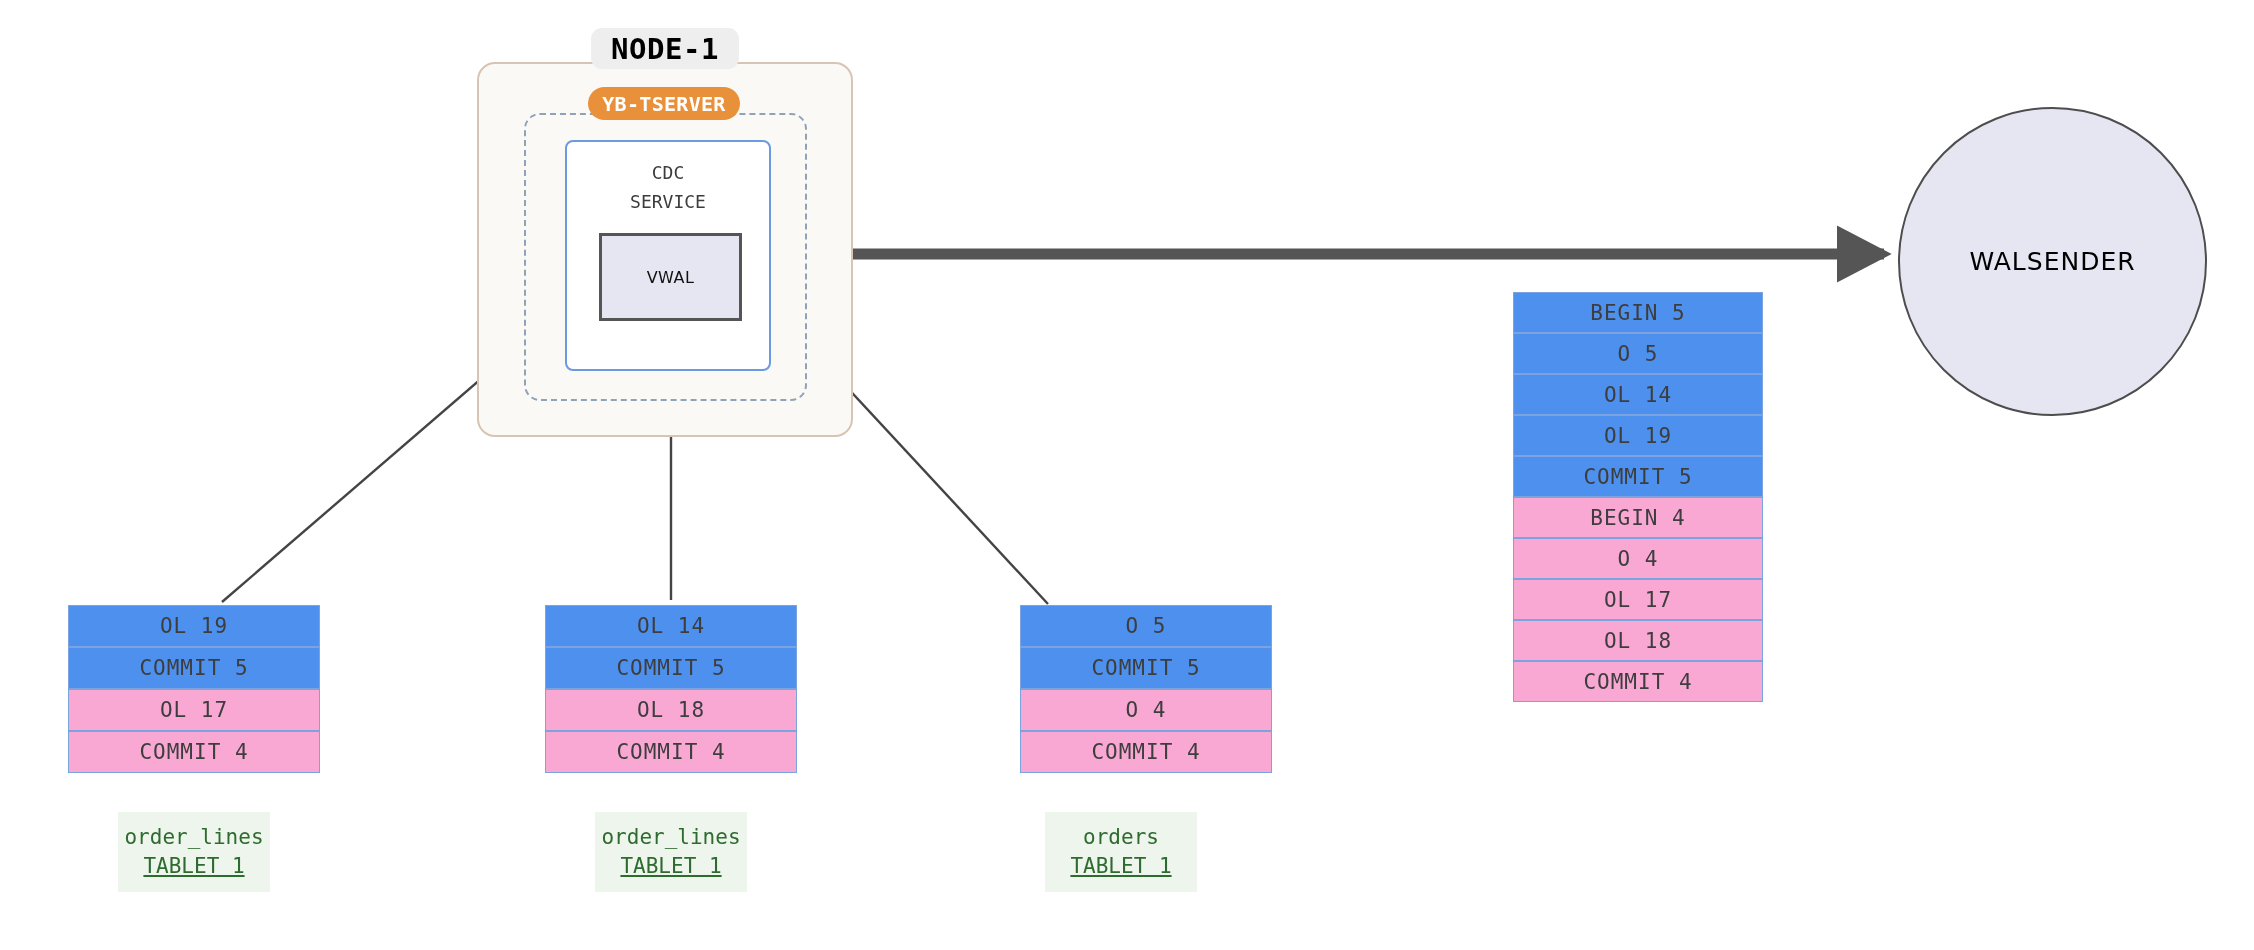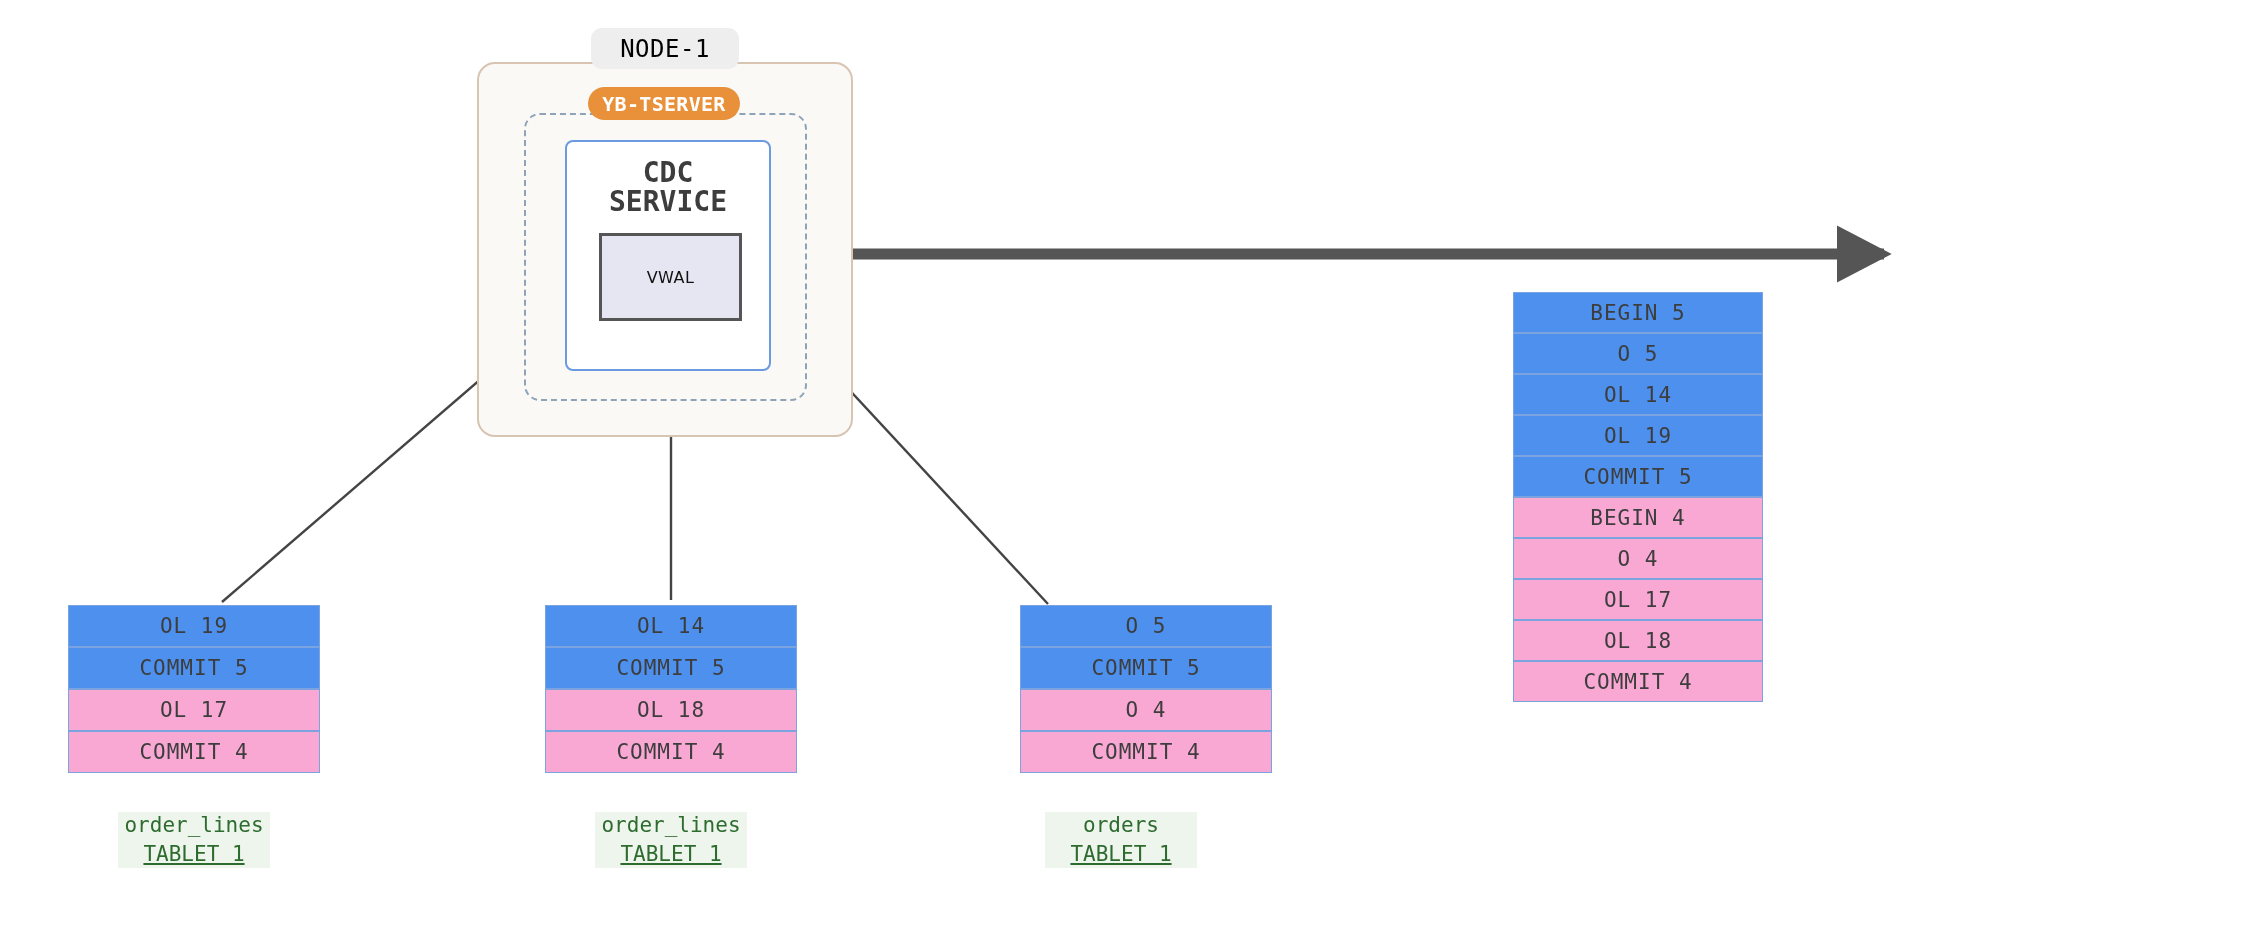--- a/index.html
+++ b/index.html
@@ -41,8 +41,8 @@
     align-items: center;
     justify-content: center;
     font-family: "DejaVu Sans Mono", monospace;
-    font-weight: normal;
-    font-size: 24px;
+    font-weight: bold;
+    font-size: 29px;
     letter-spacing: 0.5px;
     color: #000000;
     box-sizing: border-box;

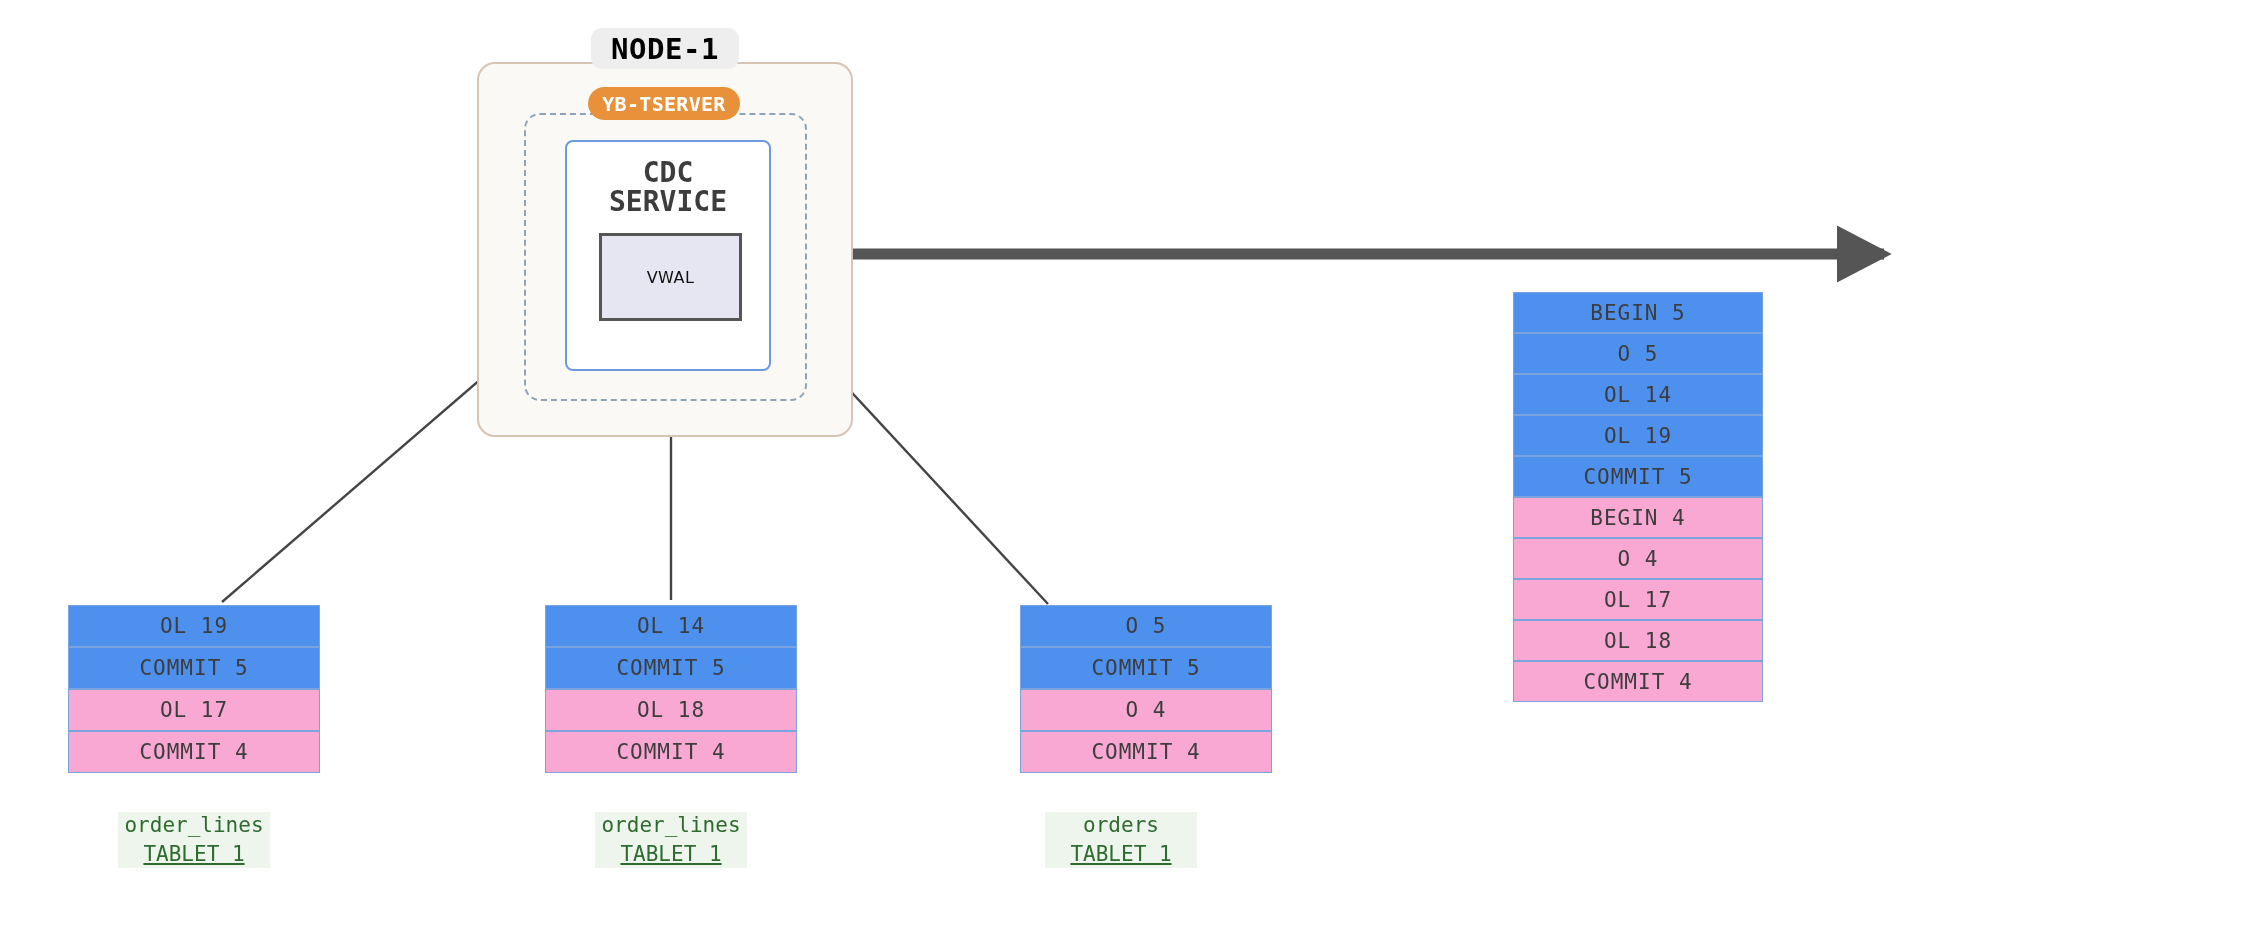--- a/index.html
+++ b/index.html
@@ -94,11 +94,10 @@
     width: 100%;
     text-align: center;
     font-family: "DejaVu Sans Mono", monospace;
-    font-size: 28px;
+    font-size: 18px;
     line-height: 29px;
     color: #3d3d3d;
     white-space: pre-line;
-    font-weight: bold;
   }
   .vwal-box {
     position: absolute;

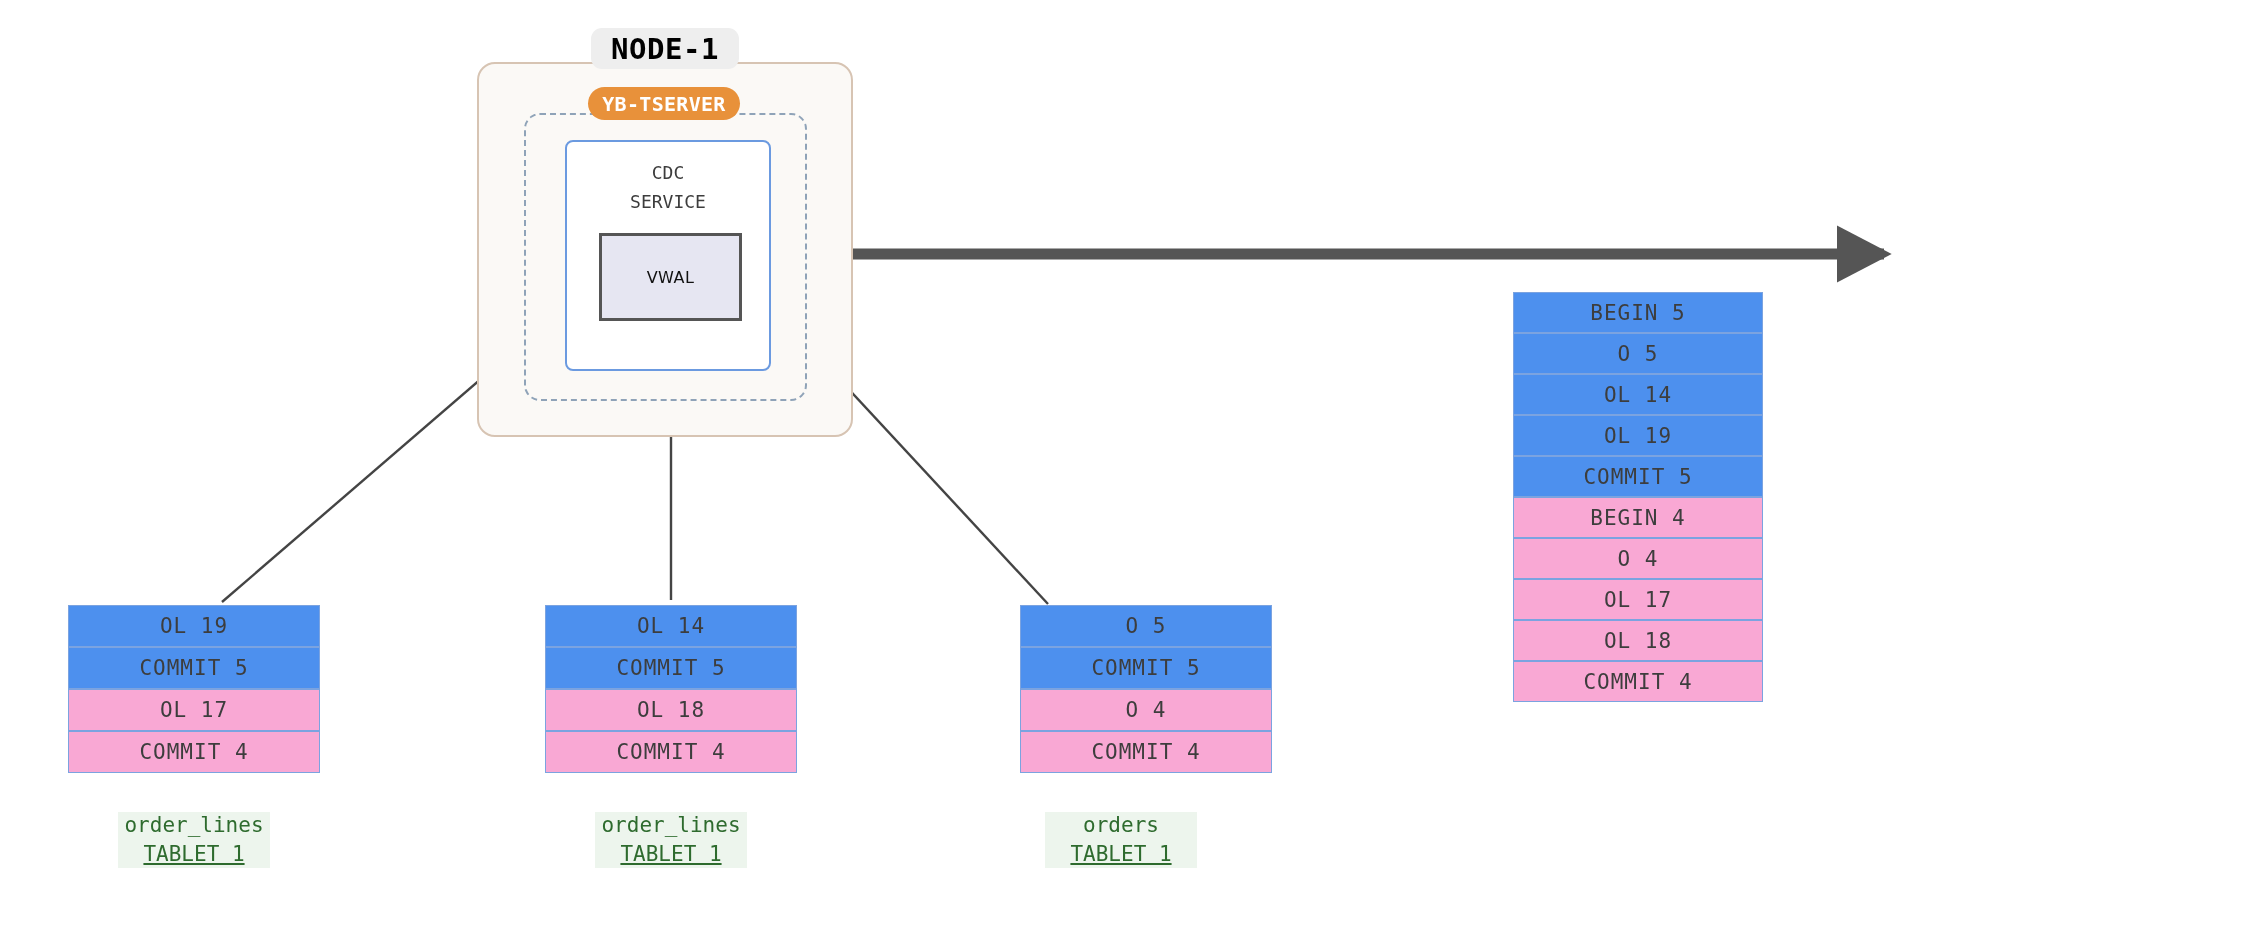--- a/index.html
+++ b/index.html
@@ -233,6 +233,9 @@
 
   <div class="tserver-badge">YB-TSERVER</div>
 
+  <div class="walsender">
+    <span class="walsender-label">WALSENDER</span>
+  </div>
 
   <div class="stack center-stack" id="center-stack" style="left:1513px; top:292px;">
       <div class="rec blue">BEGIN 5</div>

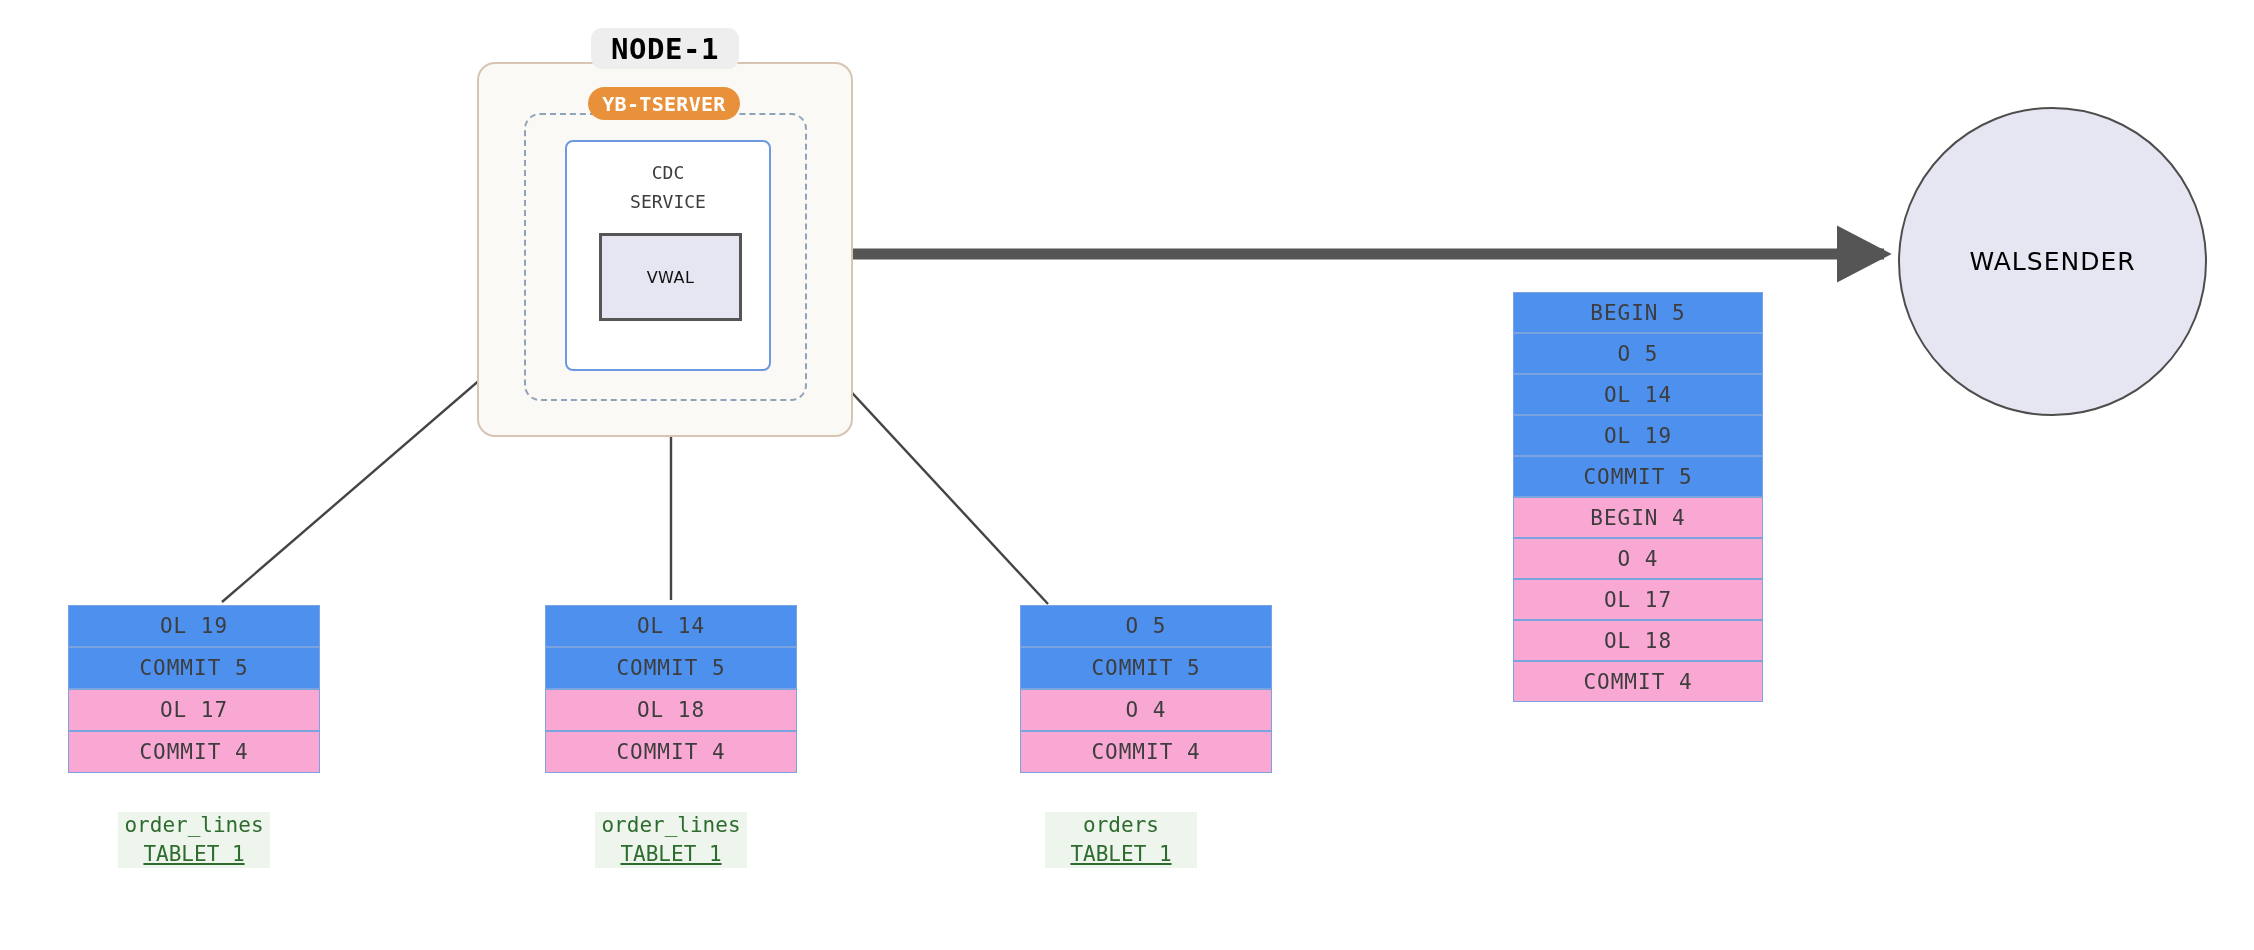--- a/index.html
+++ b/index.html
@@ -177,7 +177,7 @@
   .tablet-label {
     position: absolute;
     width: 152px;
-    height: 56px;
+    height: 80px;
     background: #edf5ed;
     display: flex;
     flex-direction: column;

